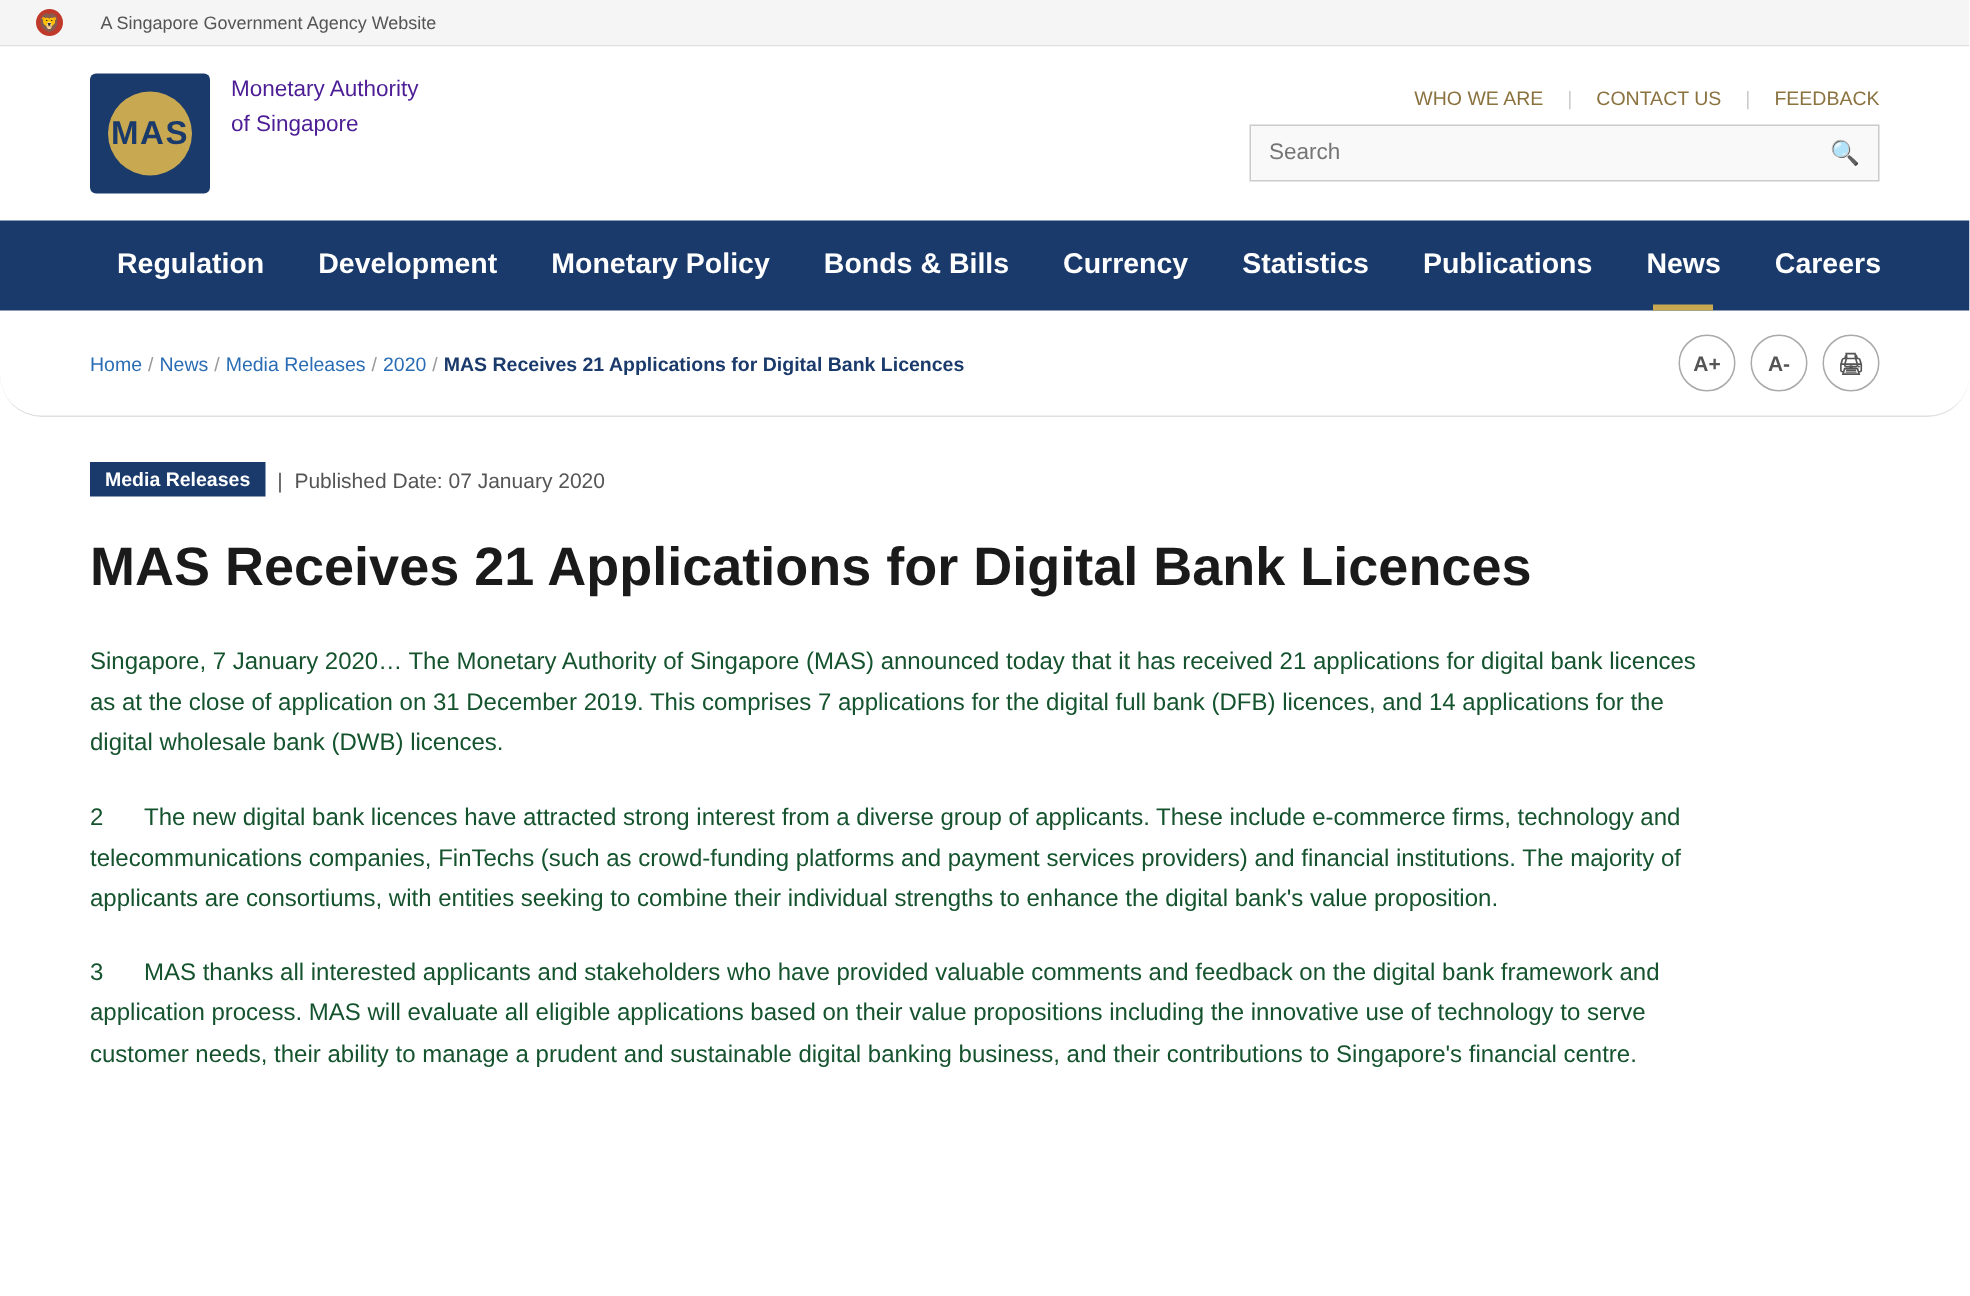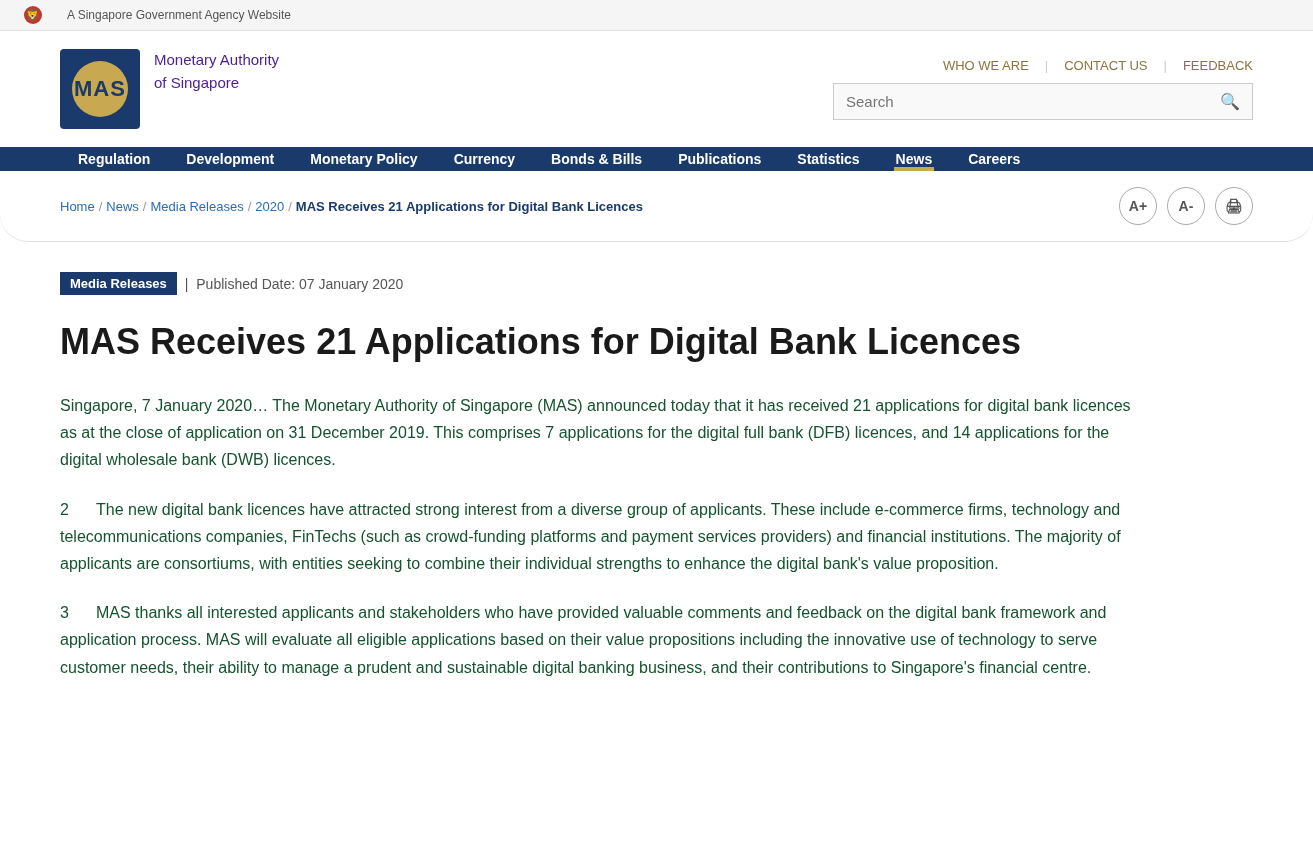--- a/index.html
+++ b/index.html
@@ -120,9 +120,9 @@
     }
     .nav-item {
       color: #fff;
-      font-size: 14px;
-      font-weight: bold;
-      padding: 4px 18px;
+      font-size: 19px;
+      font-weight: bold;
+      padding: 19px 18px;
       cursor: pointer;
       white-space: nowrap;
       position: relative;

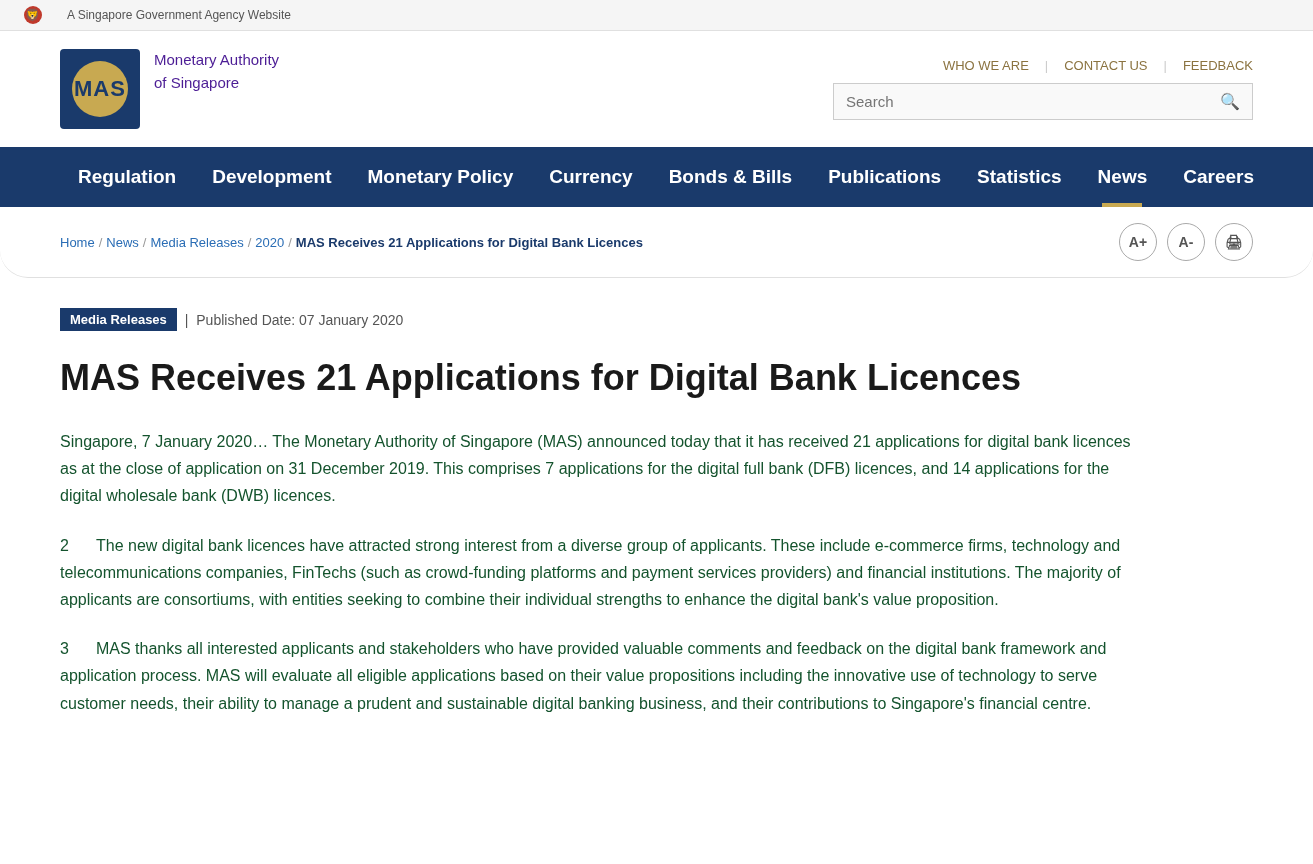--- a/index.html
+++ b/index.html
@@ -260,8 +260,8 @@
   <div class="nav-item">Regulation</div>
   <div class="nav-item">Development</div>
   <div class="nav-item">Monetary Policy</div>
+  <div class="nav-item">Bonds &amp; Bills</div>
   <div class="nav-item">Currency</div>
-  <div class="nav-item">Bonds &amp; Bills</div>
   <div class="nav-item">Publications</div>
   <div class="nav-item">Statistics</div>
   <div class="nav-item active">News</div>

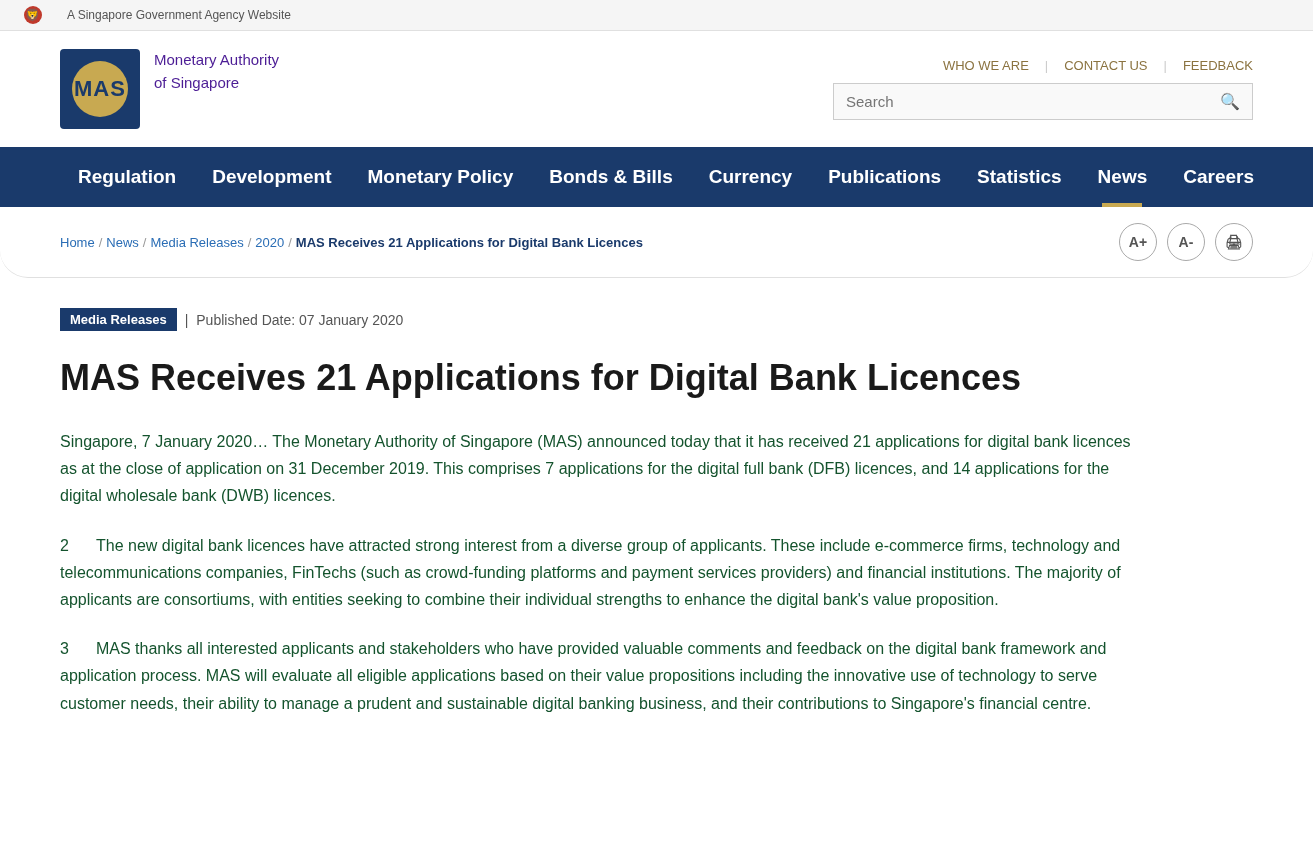--- a/index.html
+++ b/index.html
@@ -262,8 +262,8 @@
   <div class="nav-item">Monetary Policy</div>
   <div class="nav-item">Bonds &amp; Bills</div>
   <div class="nav-item">Currency</div>
+  <div class="nav-item">Statistics</div>
   <div class="nav-item">Publications</div>
-  <div class="nav-item">Statistics</div>
   <div class="nav-item active">News</div>
   <div class="nav-item">Careers</div>
 </nav>

